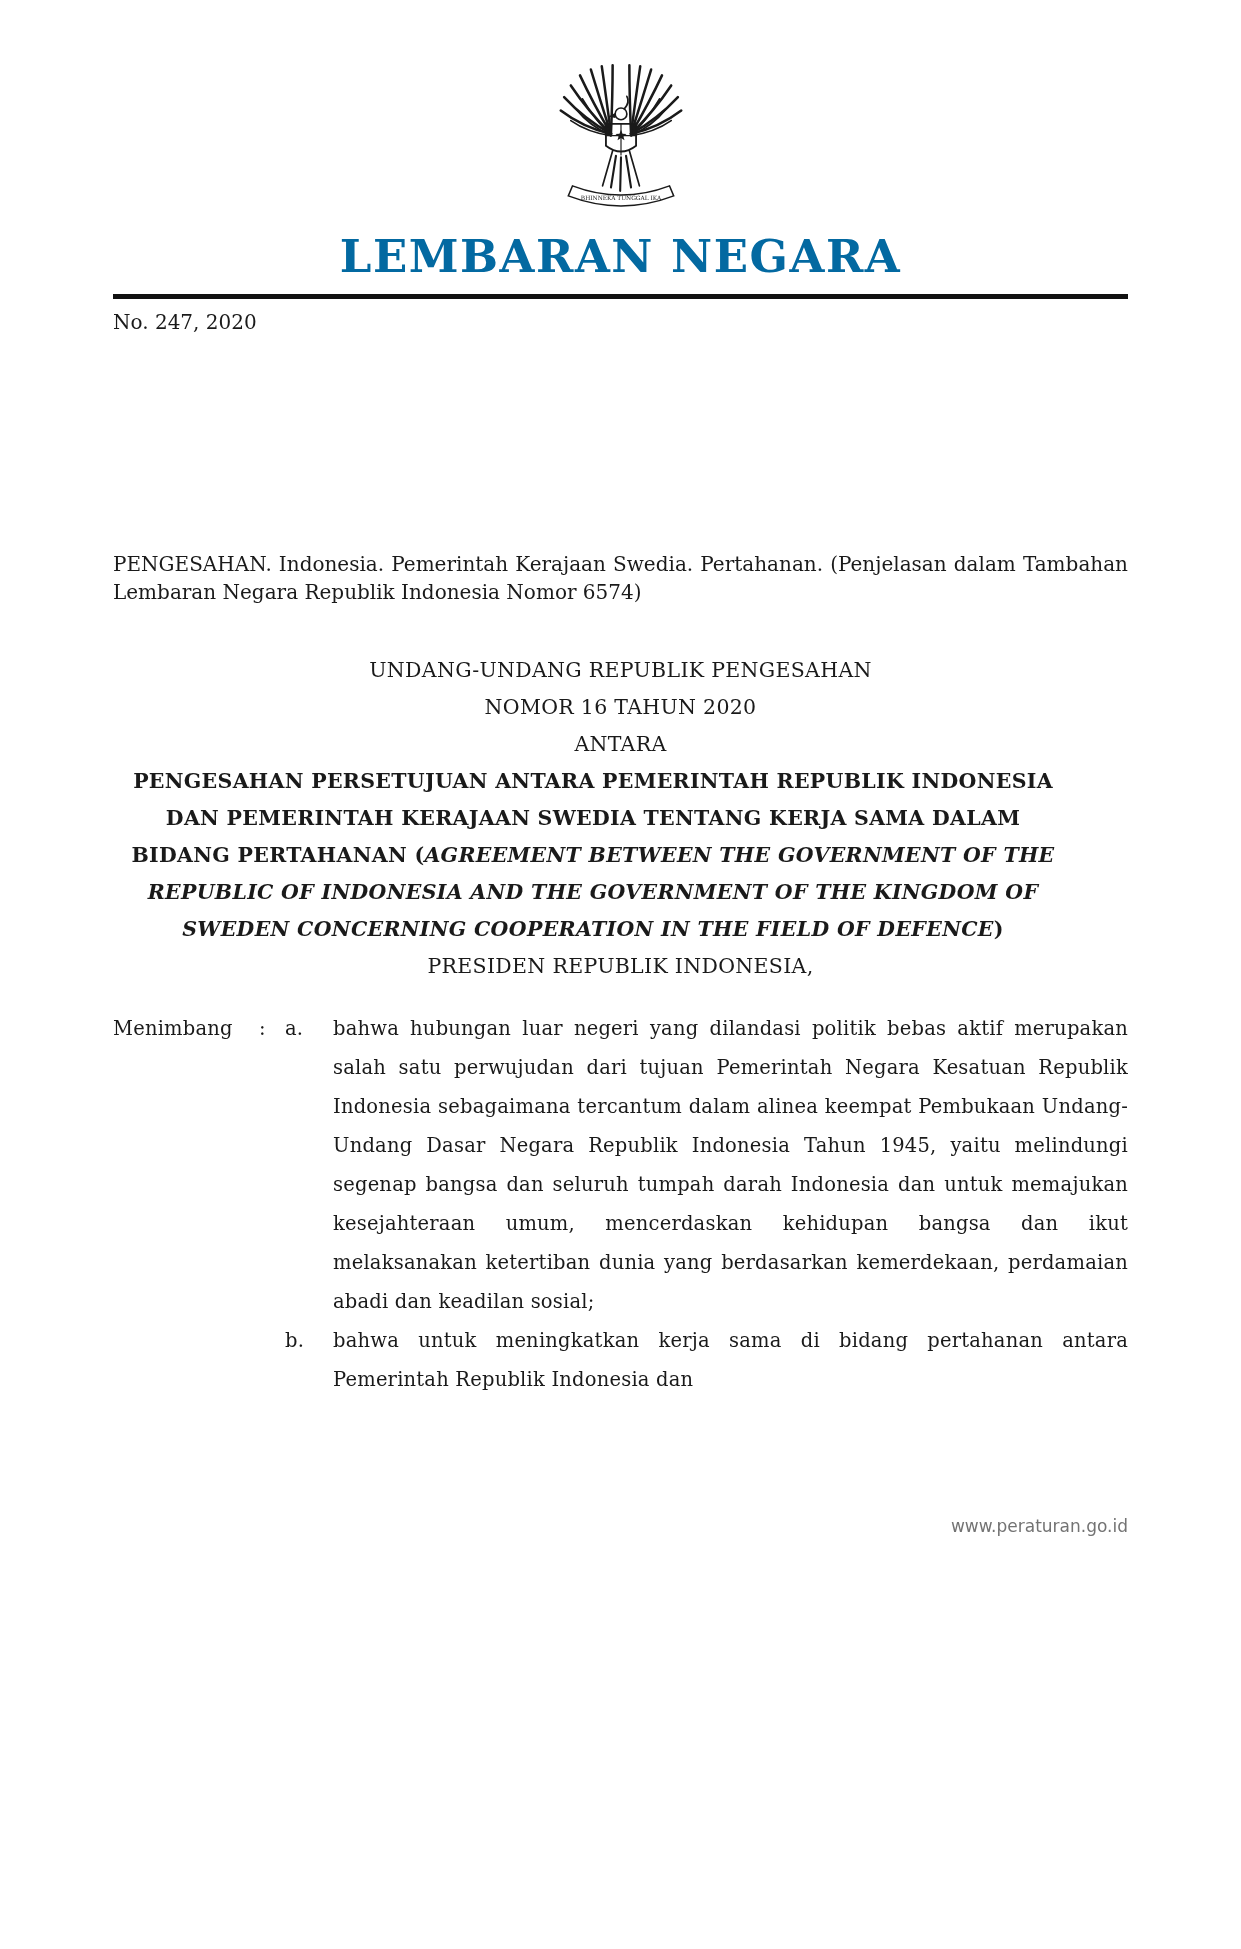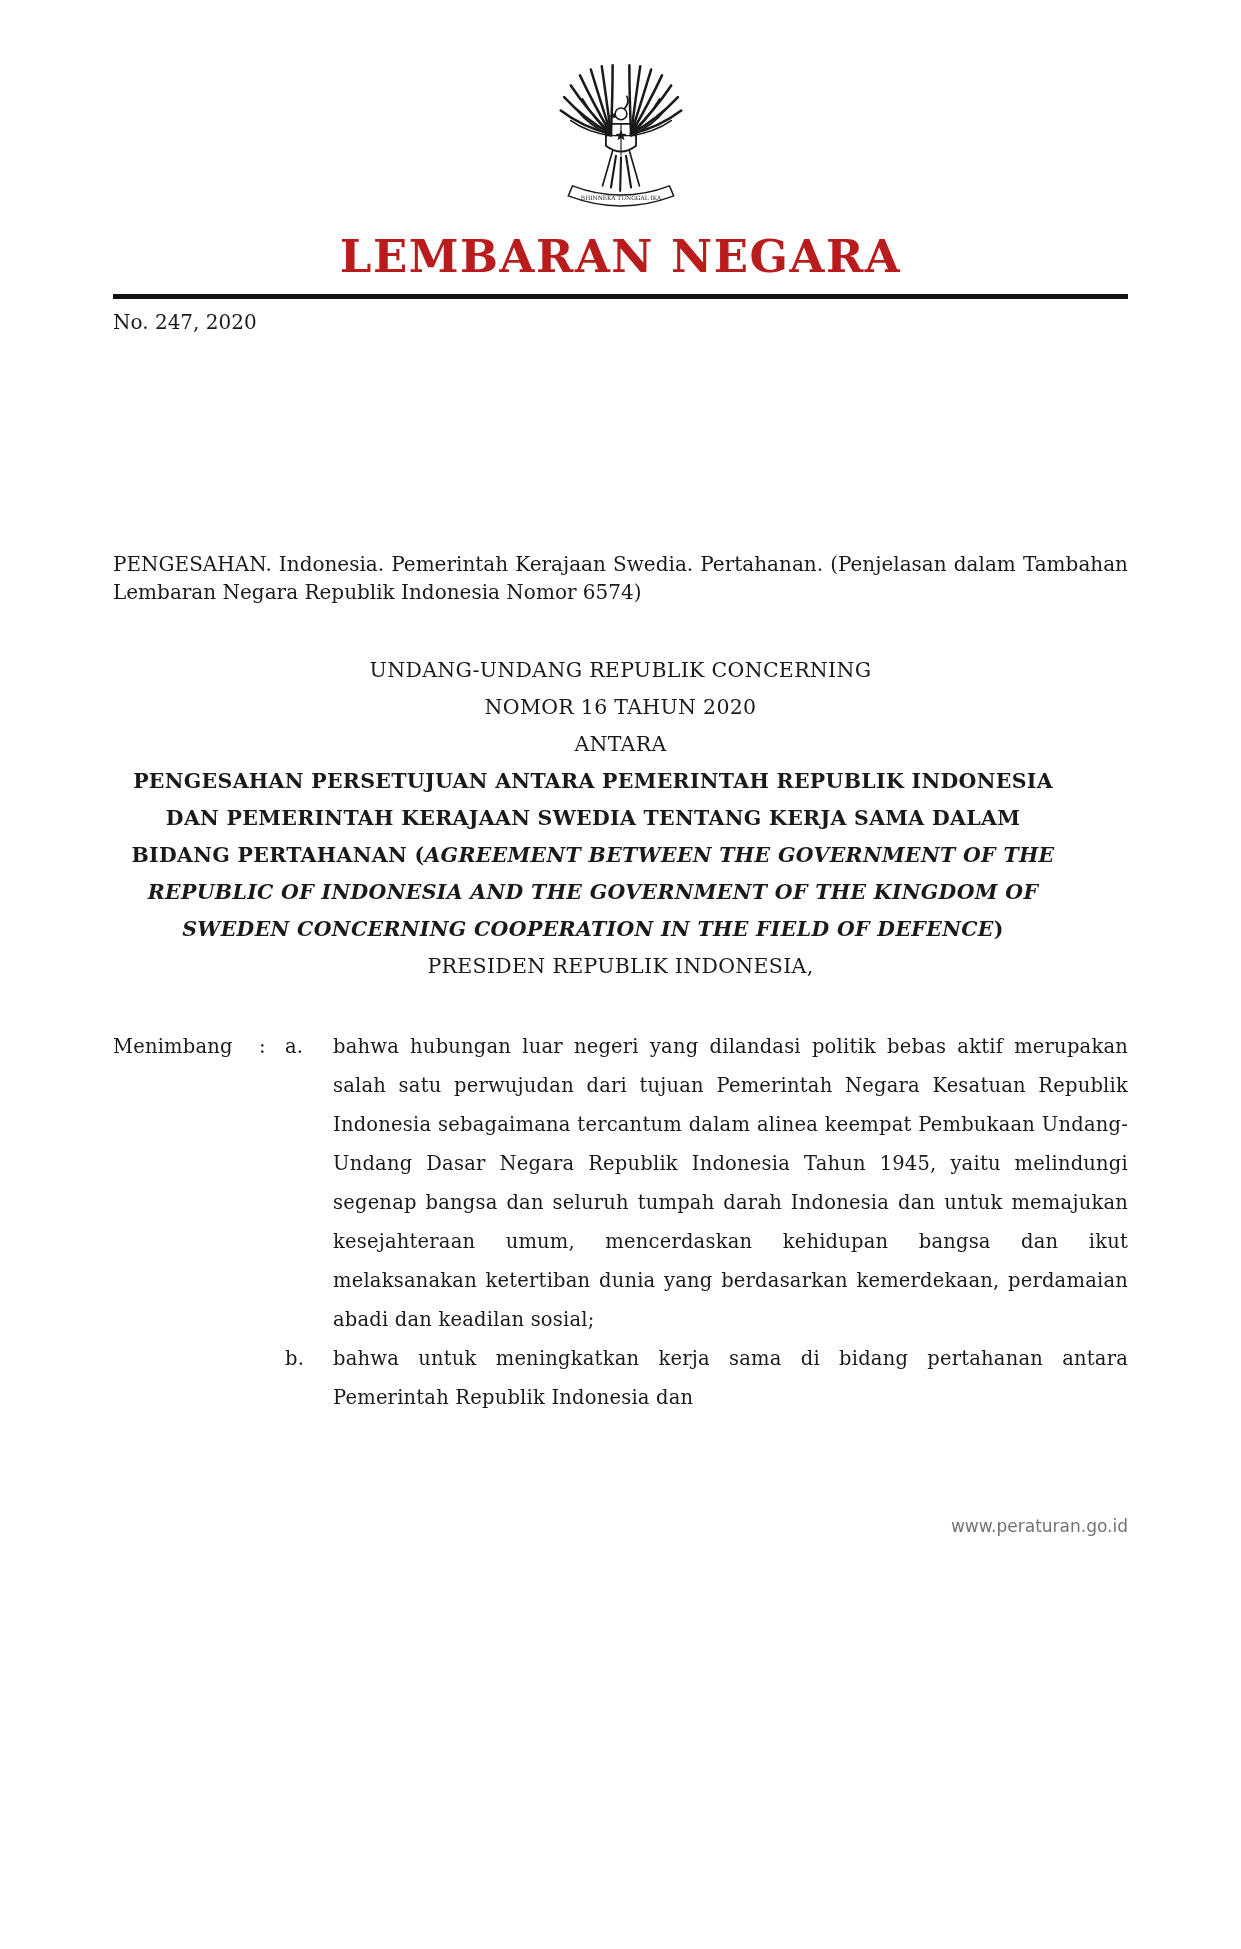--- a/index.html
+++ b/index.html
@@ -16,7 +16,7 @@
   .emblem-wrap svg { display:block; margin:0 auto; }
 
   .masthead { margin-top:8px; text-align:center; font-weight:700;
-    font-size:45px; line-height:1.25; letter-spacing:1.5px; color:#b91c1c; }
+    font-size:45px; line-height:1.25; letter-spacing:1.5px; color:#0369a1; }
 
   .divider { margin-top:9px; height:5px; background:#111; }
 

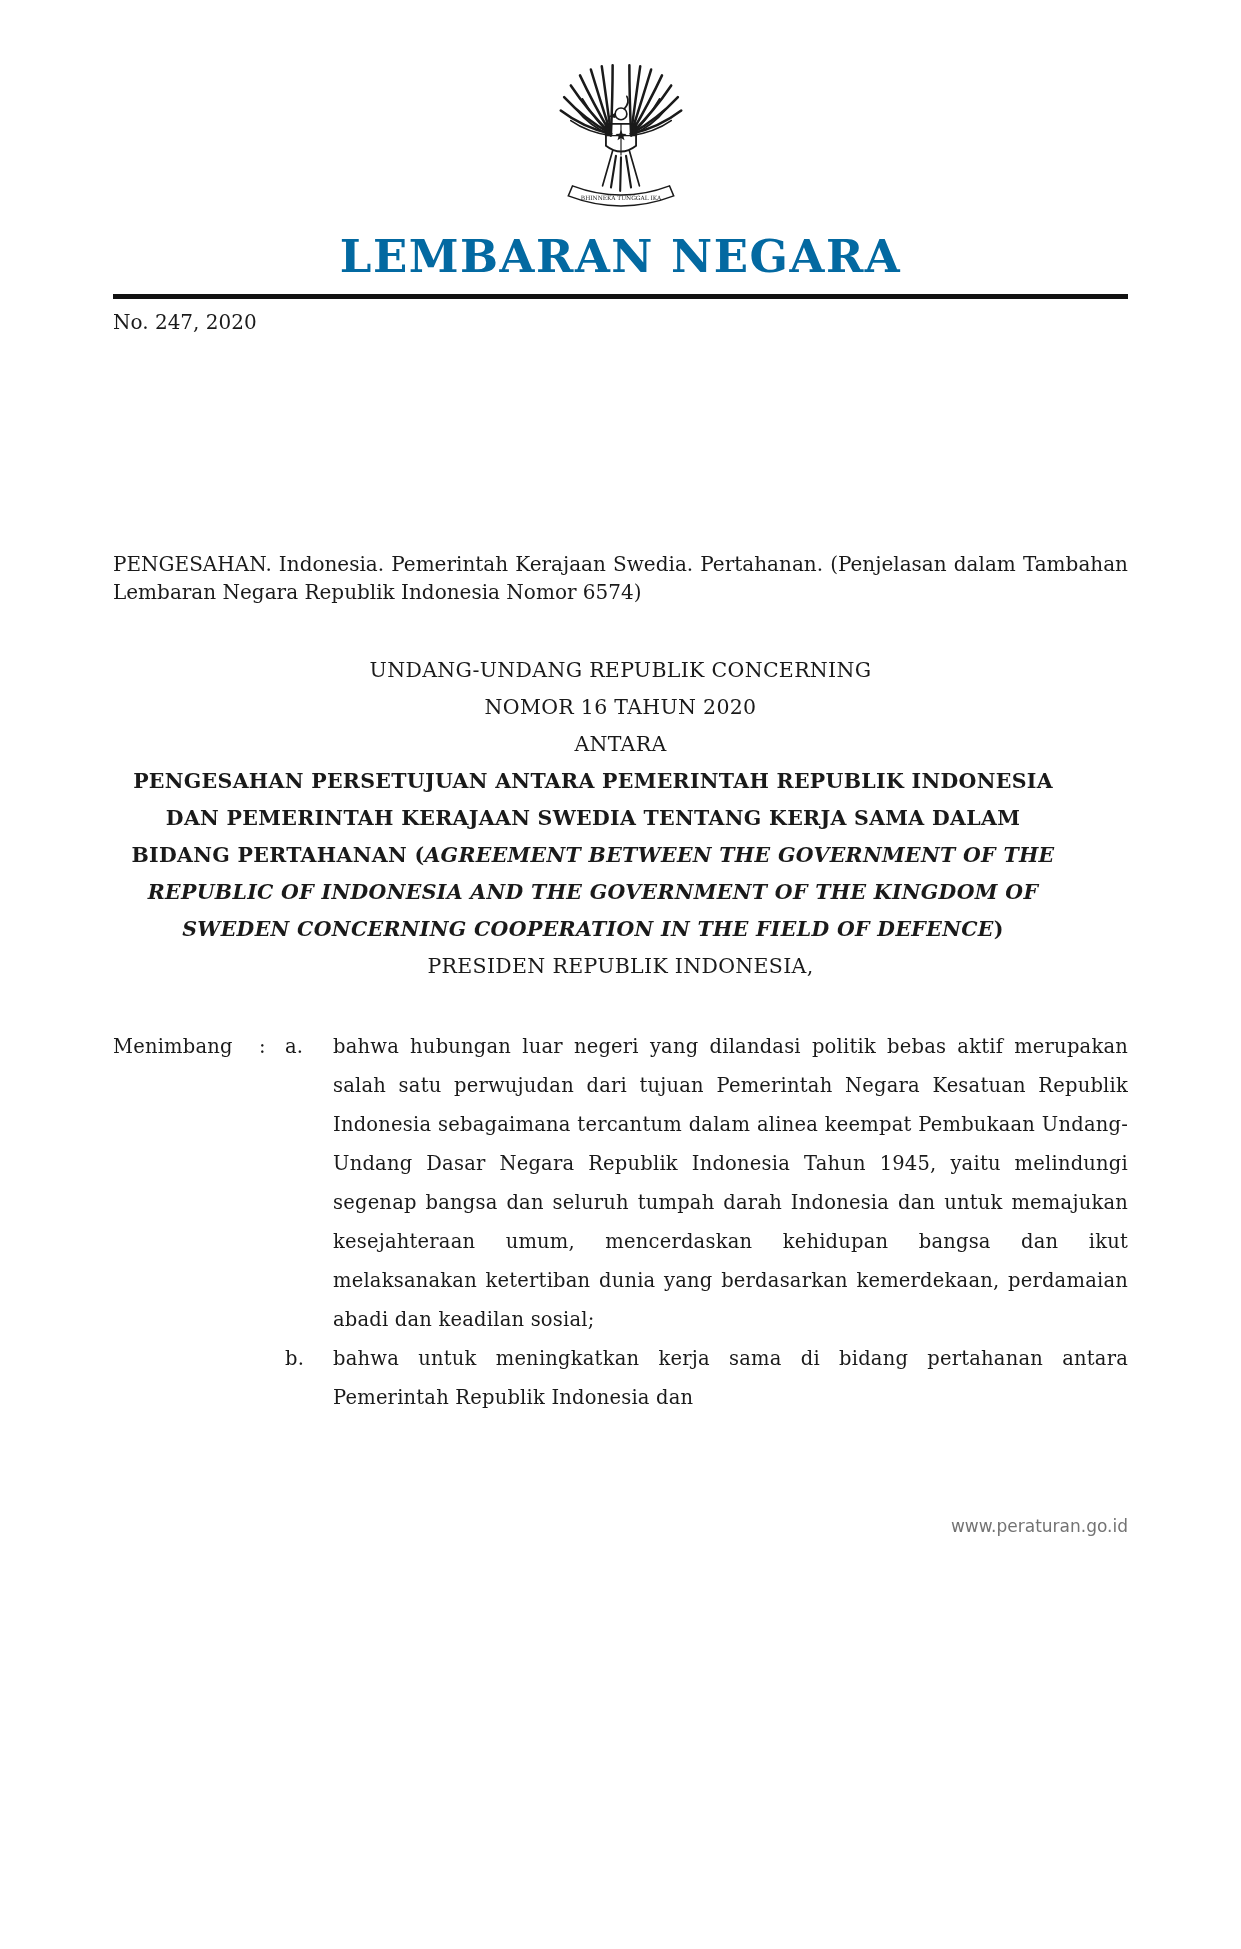--- a/index.html
+++ b/index.html
@@ -122,7 +122,7 @@
     </div>
 
     <div class="heading-block">
-      <p>UNDANG-UNDANG REPUBLIK CONCERNING</p>
+      <p>UNDANG-UNDANG REPUBLIK PENGESAHAN</p>
       <p>NOMOR 16 TAHUN 2020</p>
       <p>ANTARA</p>
       <p class="law-title"><span>PENGESAHAN PERSETUJUAN ANTARA PEMERINTAH REPUBLIK INDONESIA DAN PEMERINTAH KERAJAAN SWEDIA TENTANG KERJA SAMA DALAM BIDANG PERTAHANAN (</span><span class="en">AGREEMENT BETWEEN THE GOVERNMENT OF THE REPUBLIC OF INDONESIA AND THE GOVERNMENT OF THE KINGDOM OF SWEDEN CONCERNING COOPERATION IN THE FIELD OF DEFENCE</span><span>)</span></p>

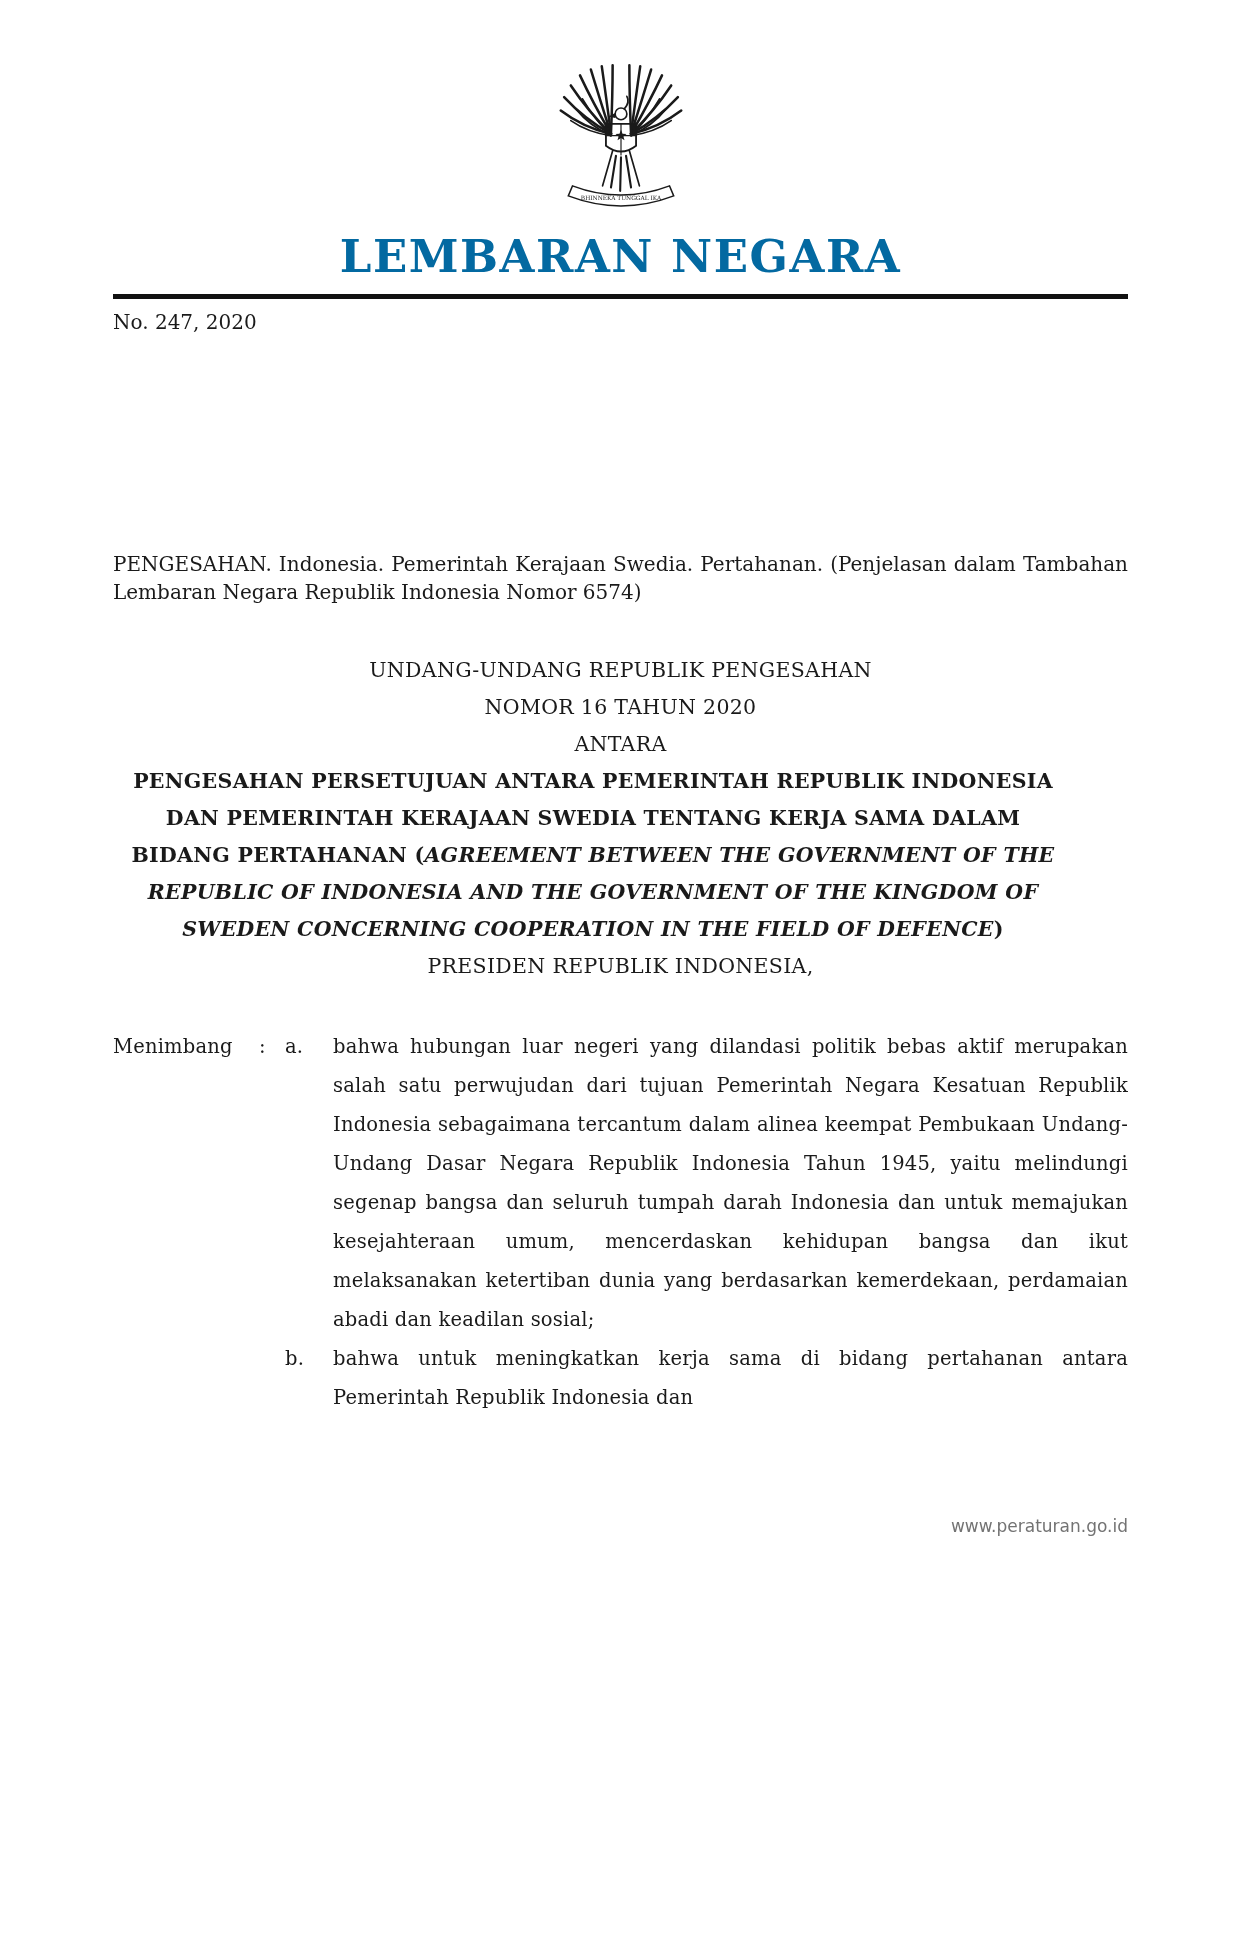--- a/index.html
+++ b/index.html
@@ -31,7 +31,7 @@
   .invocation { margin-top:36px; }
   .authority { margin-top:34px; }
 
-  .considerations { margin-top:42px; display:grid;
+  .considerations { margin-top:24px; display:grid;
     grid-template-columns:146px 26px 48px 1fr;
     font-size:19.5px; line-height:39px; letter-spacing:0.2px; }
   .c-label { grid-column:1; }

